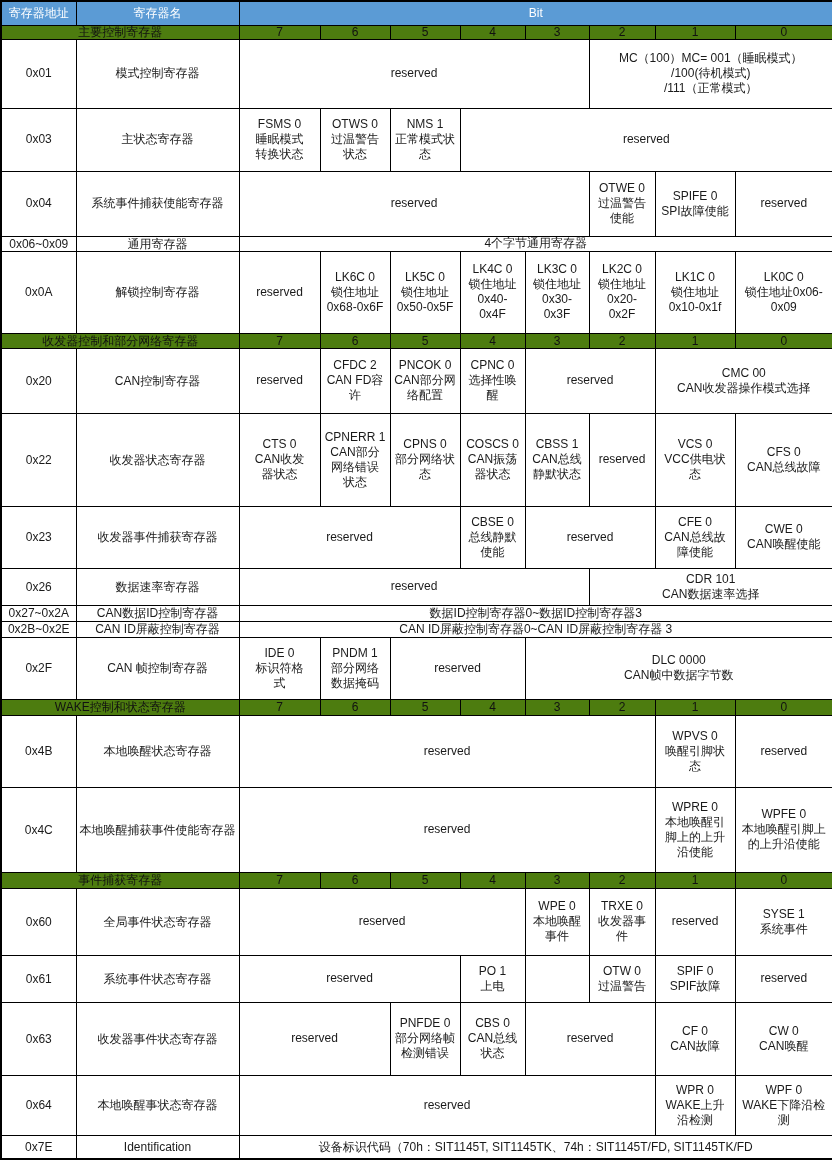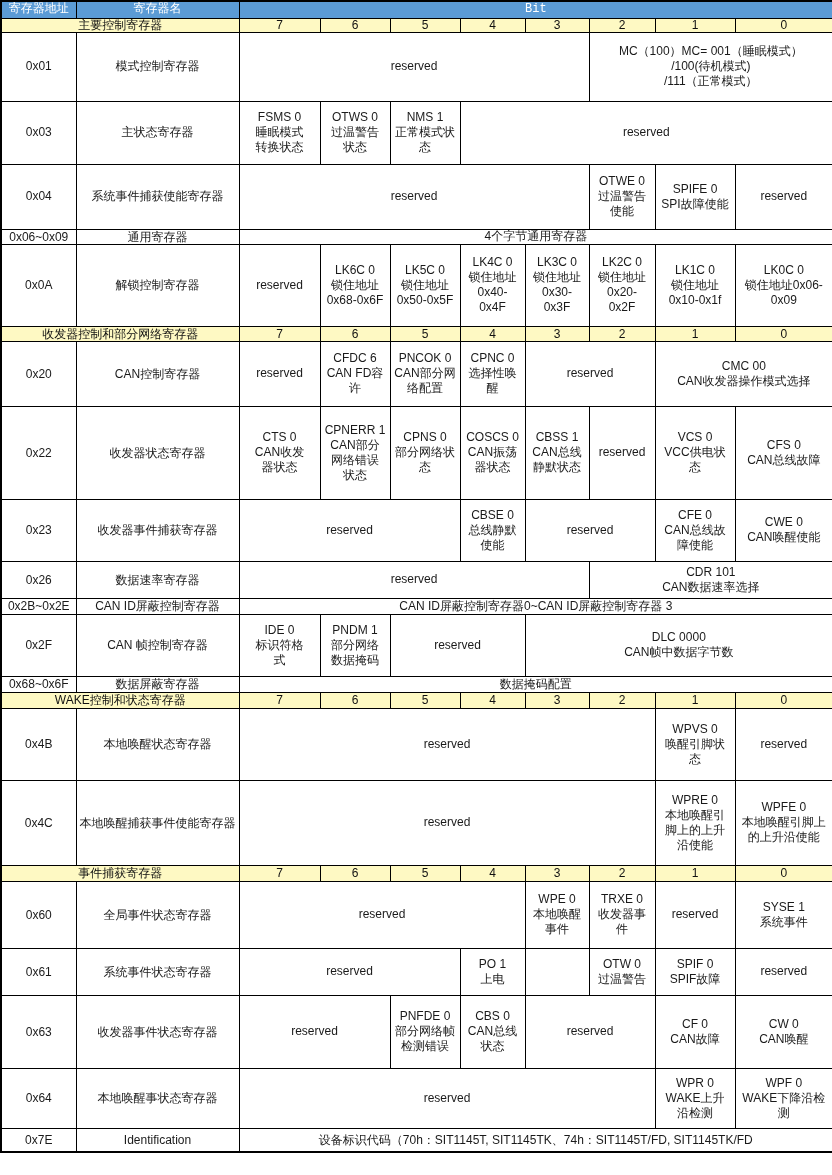--- a/index.html
+++ b/index.html
@@ -69,7 +69,7 @@
       <col style="width:98px">
     </colgroup>
     <tbody>
-        <tr class="header" style="height: 17px; font-family: Liberation Mono, monospace;">
+        <tr class="header" style="height: 24px;">
           <td>寄存器地址</td>
           <td>寄存器名</td>
           <td colspan="8">Bit</td>

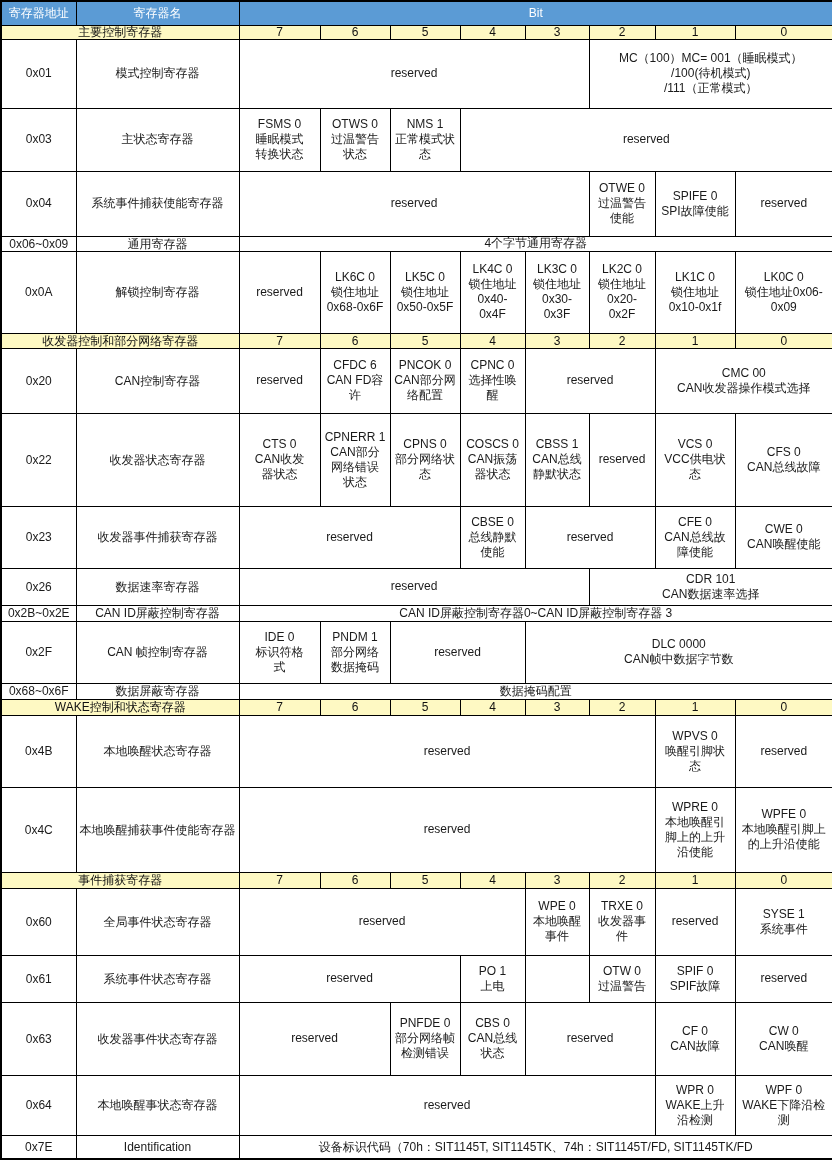--- a/index.html
+++ b/index.html
@@ -37,7 +37,7 @@
     padding: 1px 2px;
   }
   tr.section td {
-    background: #fef9c3;
+    background: #4d7c0f;
     color: #111111;
     line-height: 1.05;
     padding: 0 15px;

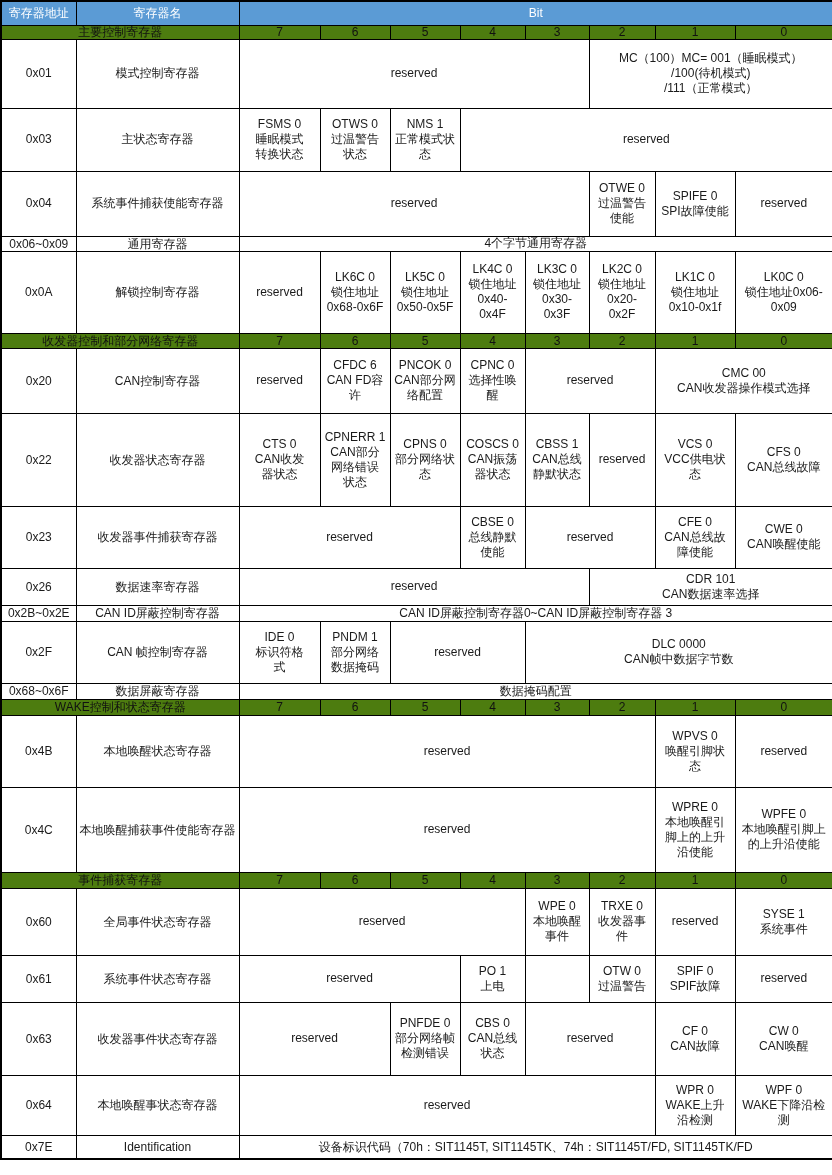--- a/index.html
+++ b/index.html
@@ -167,7 +167,7 @@
           <td class="register-address">0x20</td>
           <td class="register-name">CAN控制寄存器</td>
           <td>reserved</td>
-          <td>CFDC 6
+          <td>CFDC 2
 CAN FD容
 许</td>
           <td>PNCOK 0

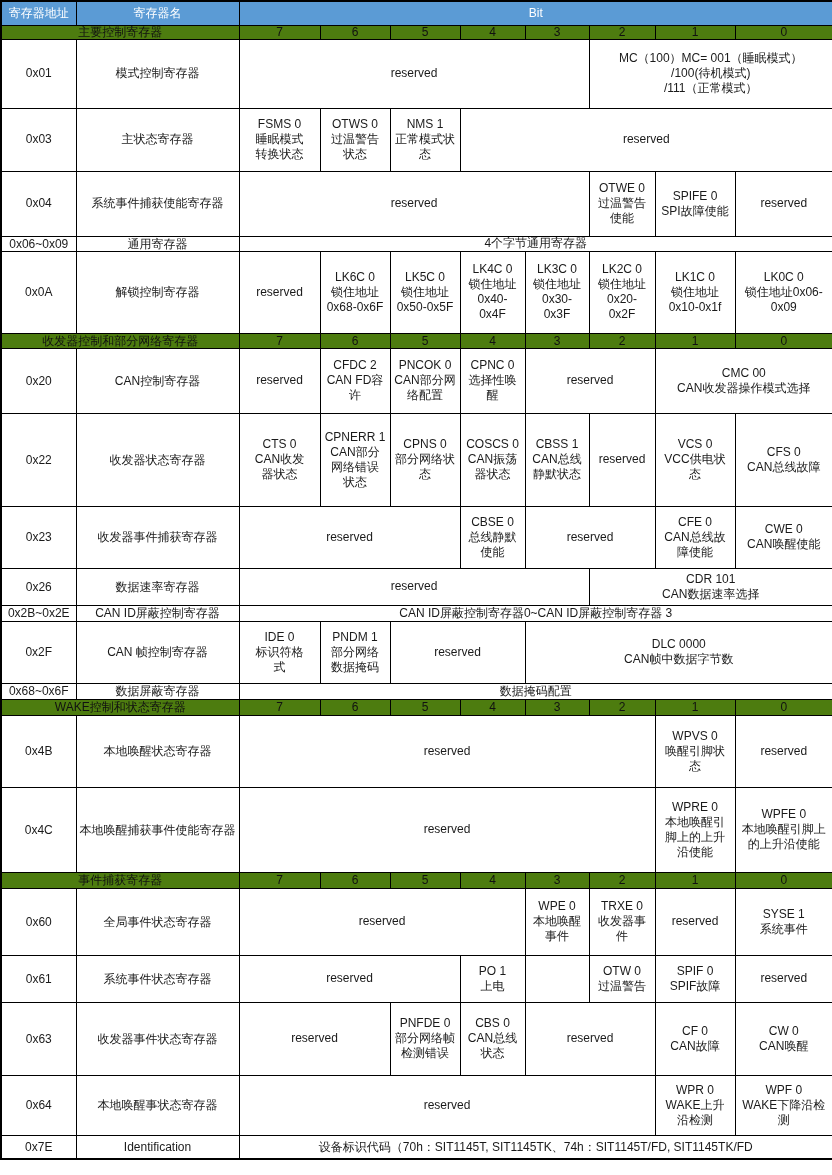--- a/index.html
+++ b/index.html
@@ -228,6 +228,11 @@
 CAN数据速率选择</td>
         </tr>
         <tr class="register thin" style="height: 16px;">
+          <td class="register-address">0x27~0x2A</td>
+          <td class="register-name">CAN数据ID控制寄存器</td>
+          <td colspan="8">数据ID控制寄存器0~数据ID控制寄存器3</td>
+        </tr>
+        <tr class="register thin" style="height: 16px;">
           <td class="register-address">0x2B~0x2E</td>
           <td class="register-name">CAN ID屏蔽控制寄存器</td>
           <td colspan="8">CAN ID屏蔽控制寄存器0~CAN ID屏蔽控制寄存器 3</td>

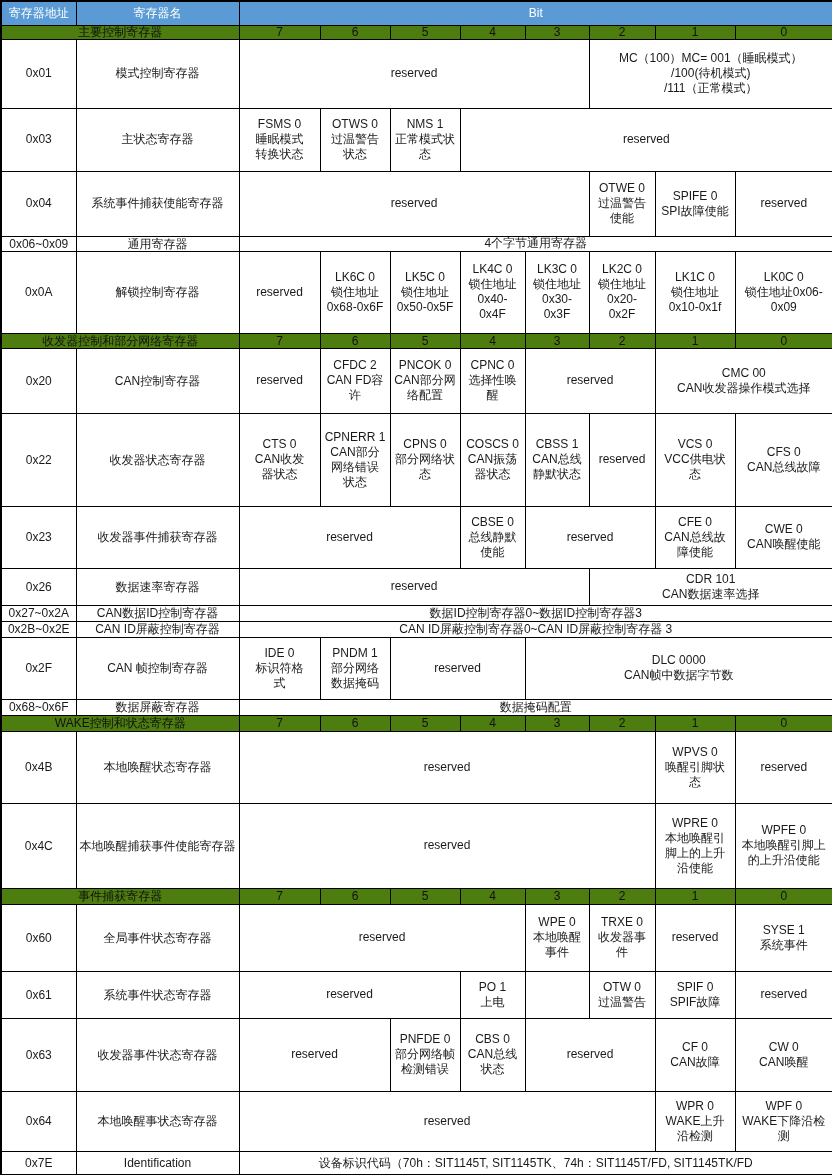--- a/index.html
+++ b/index.html
@@ -250,11 +250,6 @@
           <td colspan="4">DLC 0000
 CAN帧中数据字节数</td>
         </tr>
-        <tr class="register thin" style="height: 16px;">
-          <td class="register-address">0x68~0x6F</td>
-          <td class="register-name">数据屏蔽寄存器</td>
-          <td colspan="8">数据掩码配置</td>
-        </tr>
         <tr class="section" style="height: 16px; margin-left: 24px;">
           <td colspan="2">WAKE控制和状态寄存器</td>
           <td>7</td>

